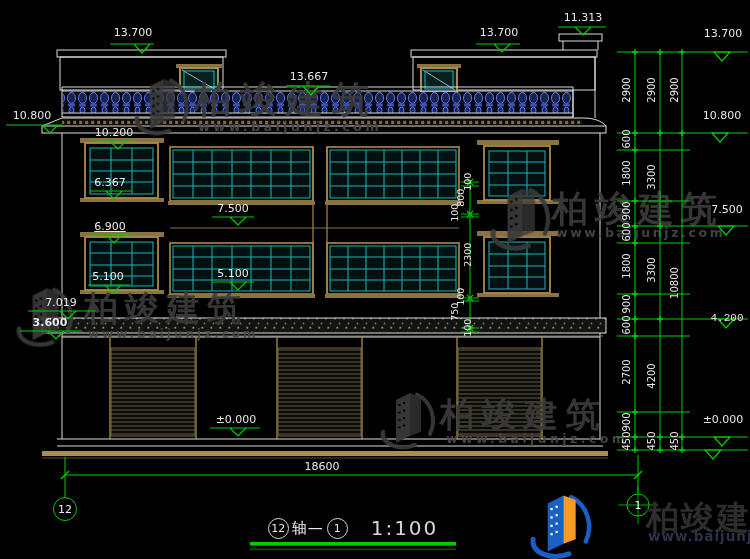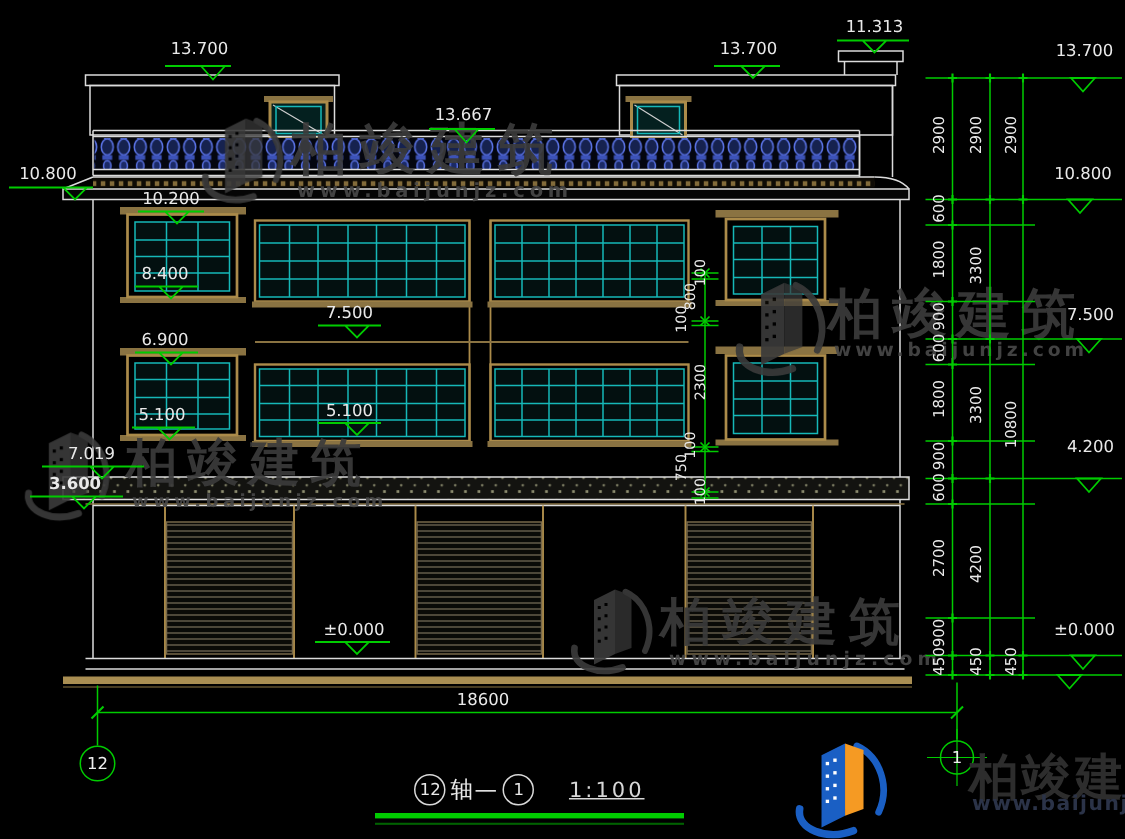--- a/index.html
+++ b/index.html
@@ -283,7 +283,7 @@
 
 <div class="lbl" style="left:32px;top:110px;">10.800</div>
 <div class="lbl" style="left:114px;top:127px;">10.200</div>
-<div class="lbl" style="left:110px;top:177px;">8.400</div>
+<div class="lbl" style="left:110px;top:177px;">6.367</div>
 <div class="lbl" style="left:110px;top:221px;">6.900</div>
 <div class="lbl" style="left:108px;top:271px;">5.100</div>
 <div class="lbl" style="left:233px;top:203px;">7.500</div>

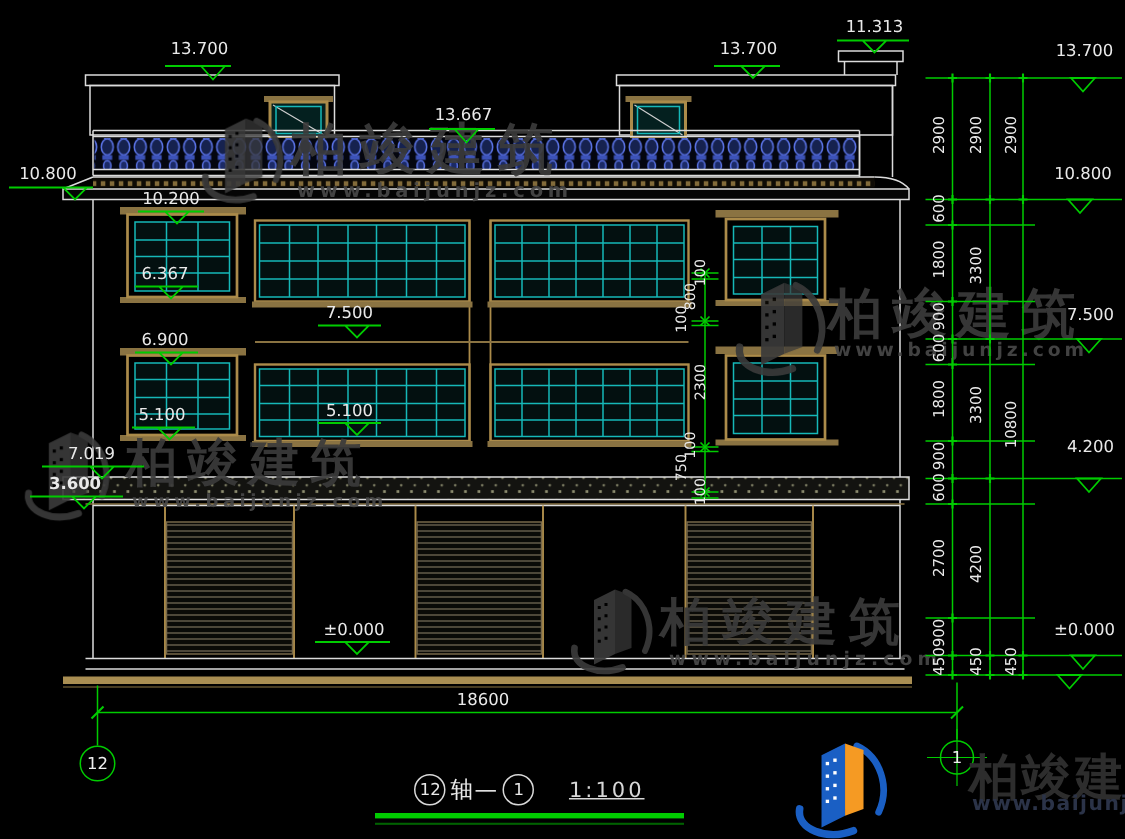--- a/index.html
+++ b/index.html
@@ -284,7 +284,7 @@
 <div class="lbl" style="left:32px;top:110px;">10.800</div>
 <div class="lbl" style="left:114px;top:127px;">10.200</div>
 <div class="lbl" style="left:110px;top:177px;">6.367</div>
-<div class="lbl" style="left:110px;top:221px;">6.900</div>
+<div class="lbl" style="left:110px;top:221px;text-decoration:underline;">6.900</div>
 <div class="lbl" style="left:108px;top:271px;">5.100</div>
 <div class="lbl" style="left:233px;top:203px;">7.500</div>
 <div class="lbl" style="left:233px;top:268px;">5.100</div>

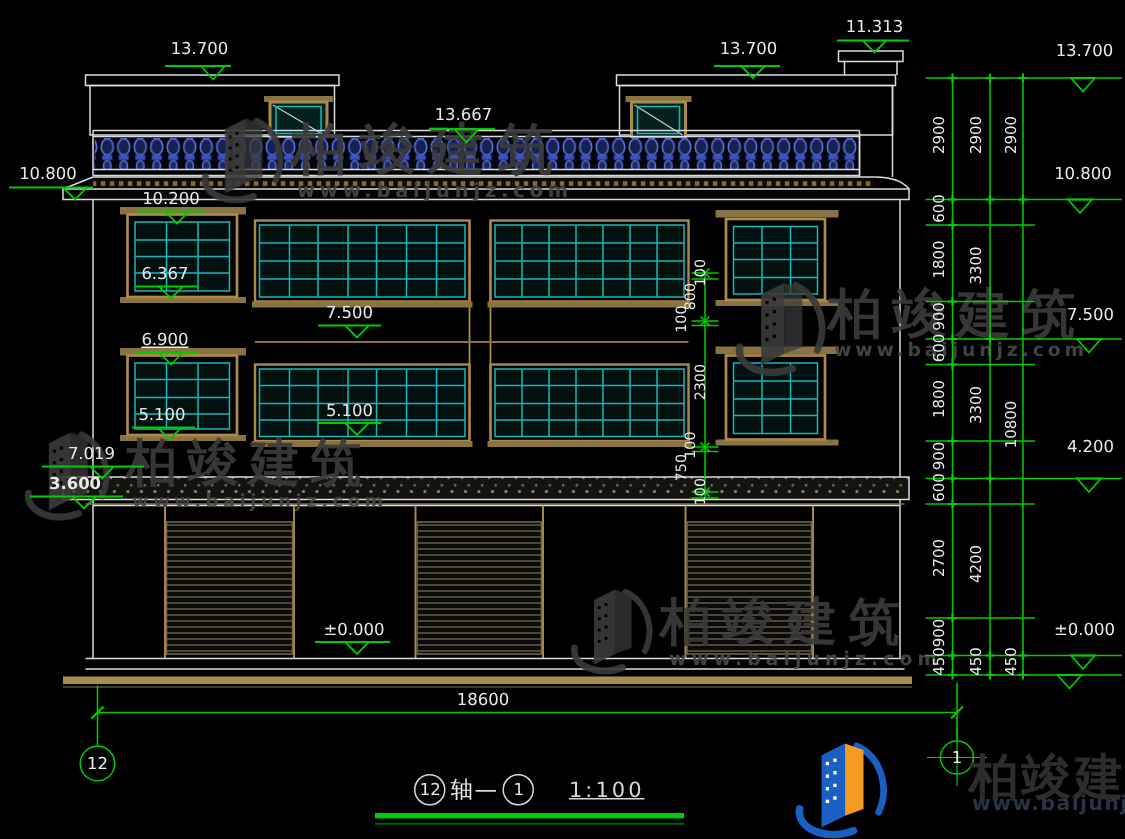--- a/index.html
+++ b/index.html
@@ -295,7 +295,7 @@
 <div class="lbl" style="left:723px;top:28px;">13.700</div>
 <div class="lbl" style="left:722px;top:110px;">10.800</div>
 <div class="lbl" style="left:727px;top:204px;">7.500</div>
-<div class="lbl" style="left:727px;top:292px;">4.200</div>
+<div class="lbl" style="left:727px;top:312px;font-family:Liberation Mono, monospace;">4.200</div>
 <div class="lbl" style="left:723px;top:414px;">±0.000</div>
 <div class="lbl" style="left:768px;top:461px;">-0.450</div>
 

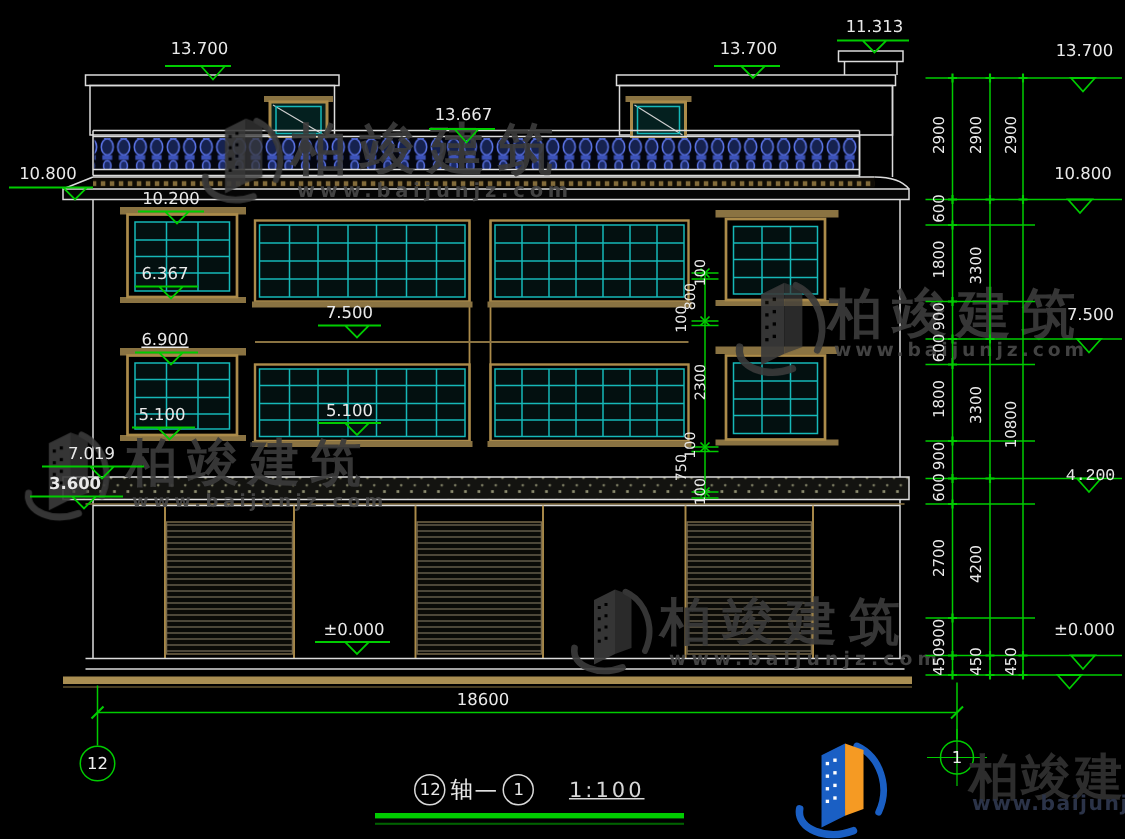--- a/index.html
+++ b/index.html
@@ -15,7 +15,7 @@
   .tbubble{display:inline-block;width:19px;height:19px;border:1.4px solid #d9d9d9;border-radius:50%;
            font-size:11px;line-height:19px;text-align:center;flex:0 0 auto;}
   .ttext{font-size:15px;letter-spacing:1px;}
-  .tscale{font-size:14px;color:#d7d7d7;margin-left:20px;letter-spacing:2px;text-decoration:underline;}
+  .tscale{font-size:20px;color:#d7d7d7;margin-left:20px;letter-spacing:2px;}
   .bubbletxt{position:absolute;color:#efefef;font-size:11px;transform:translate(-50%,-50%);}
 </style>
 </head>

